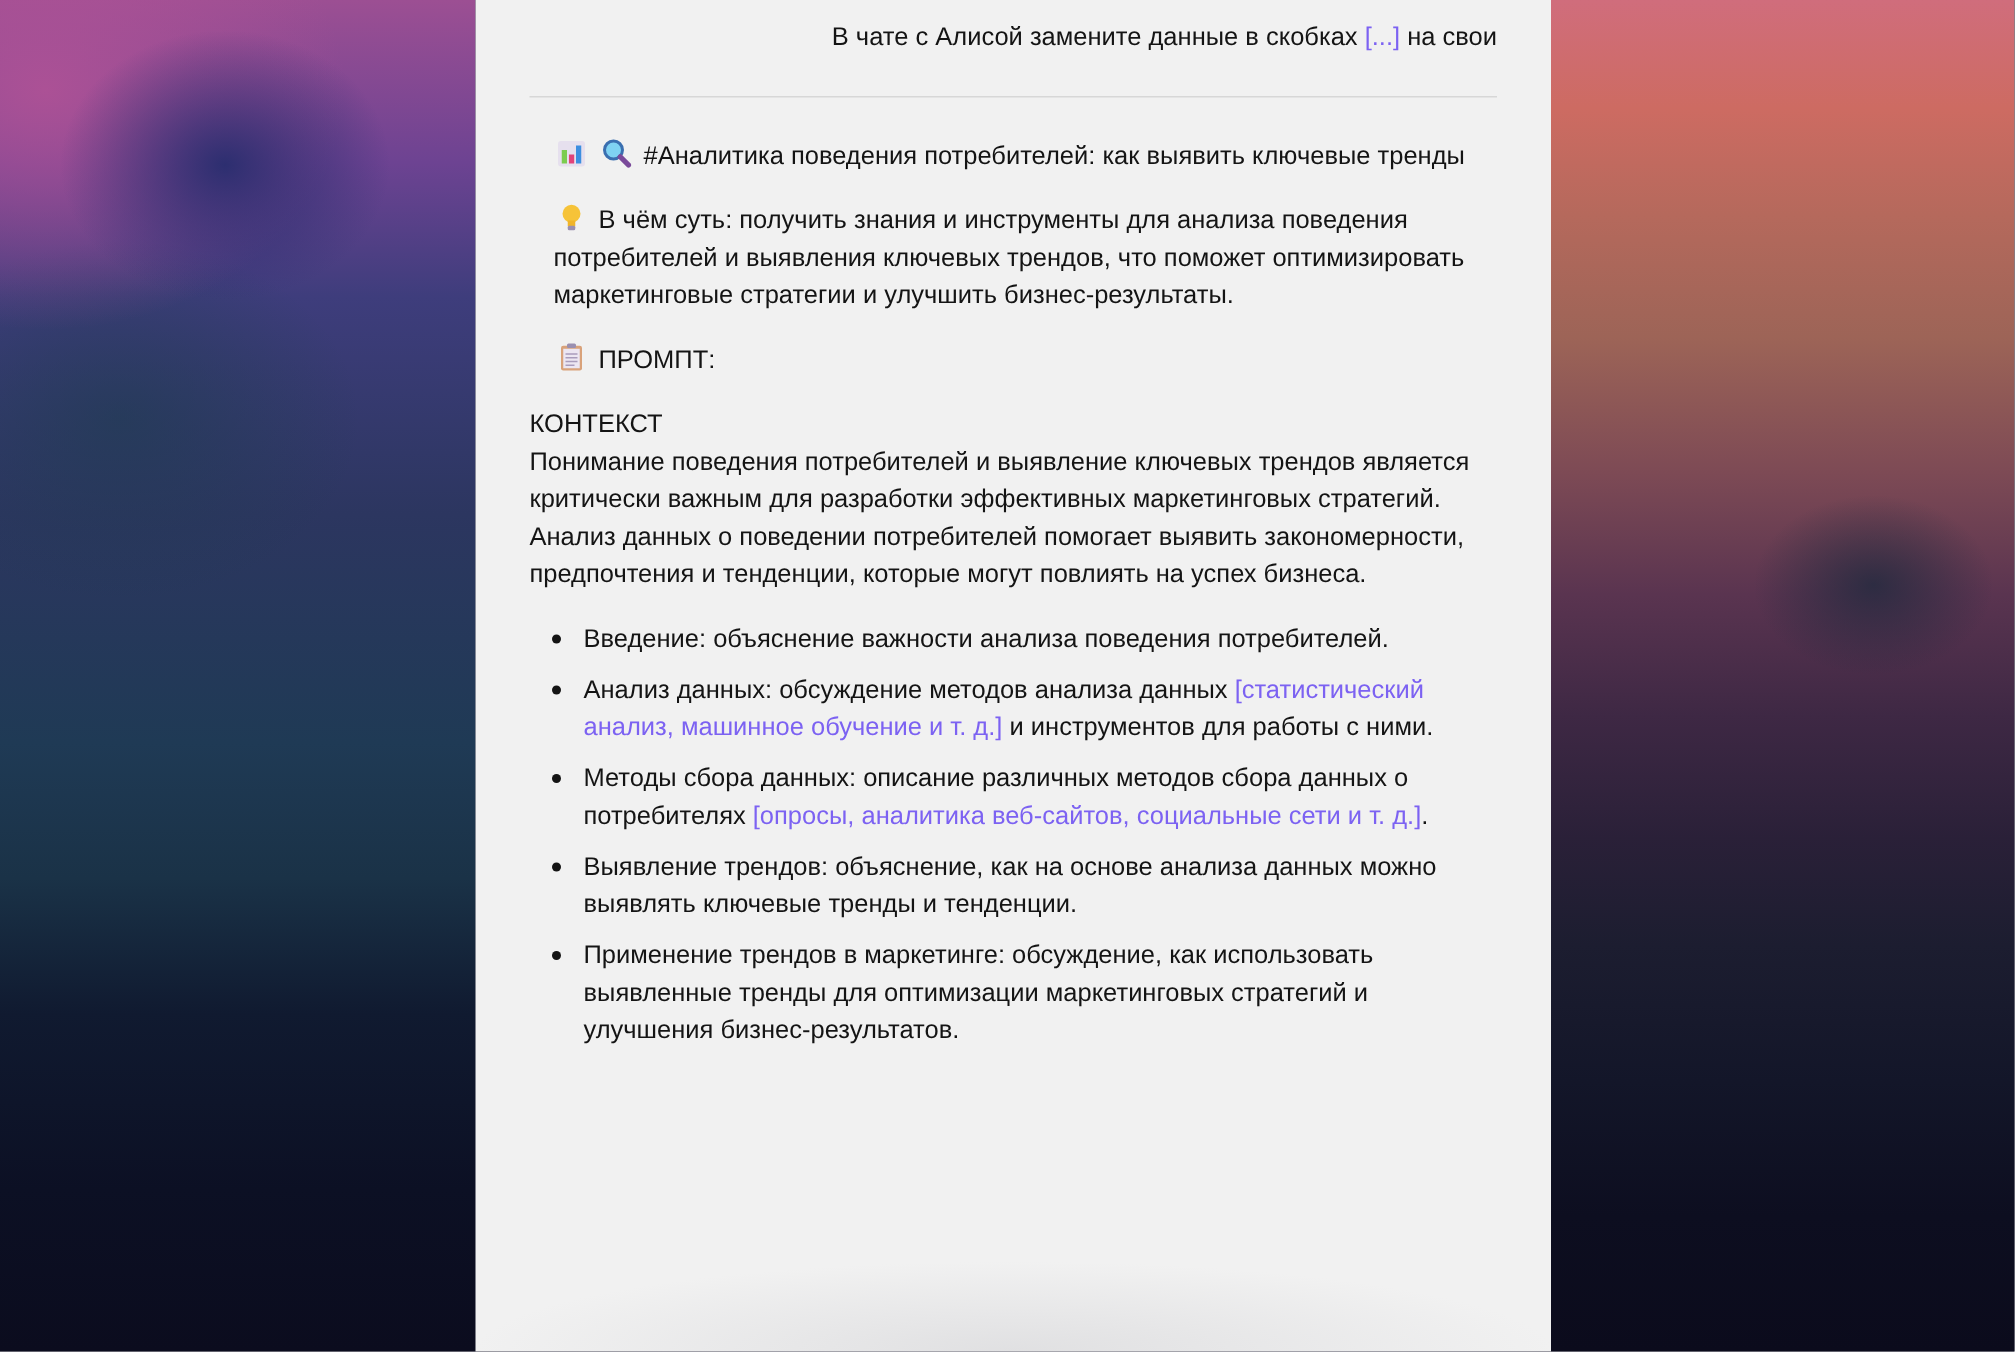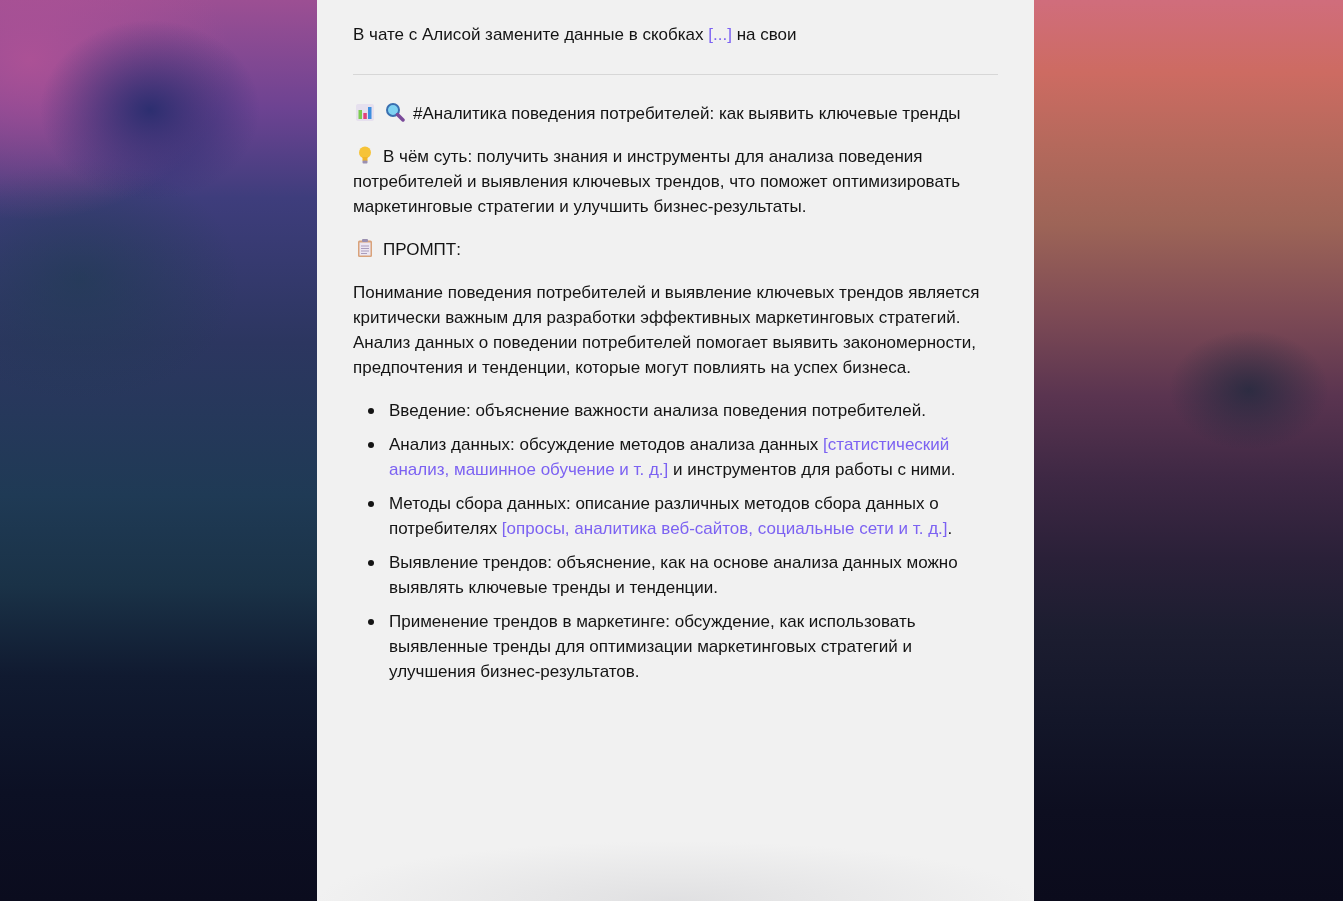--- a/index.html
+++ b/index.html
@@ -52,8 +52,8 @@
       pointer-events: none;
     }
     .hint {
-      text-align: left;
-      padding-top: 22px;
+      text-align: right;
+      padding-top: 12px;
       height: 30px;
       line-height: 25px;
       font-size: 17px;

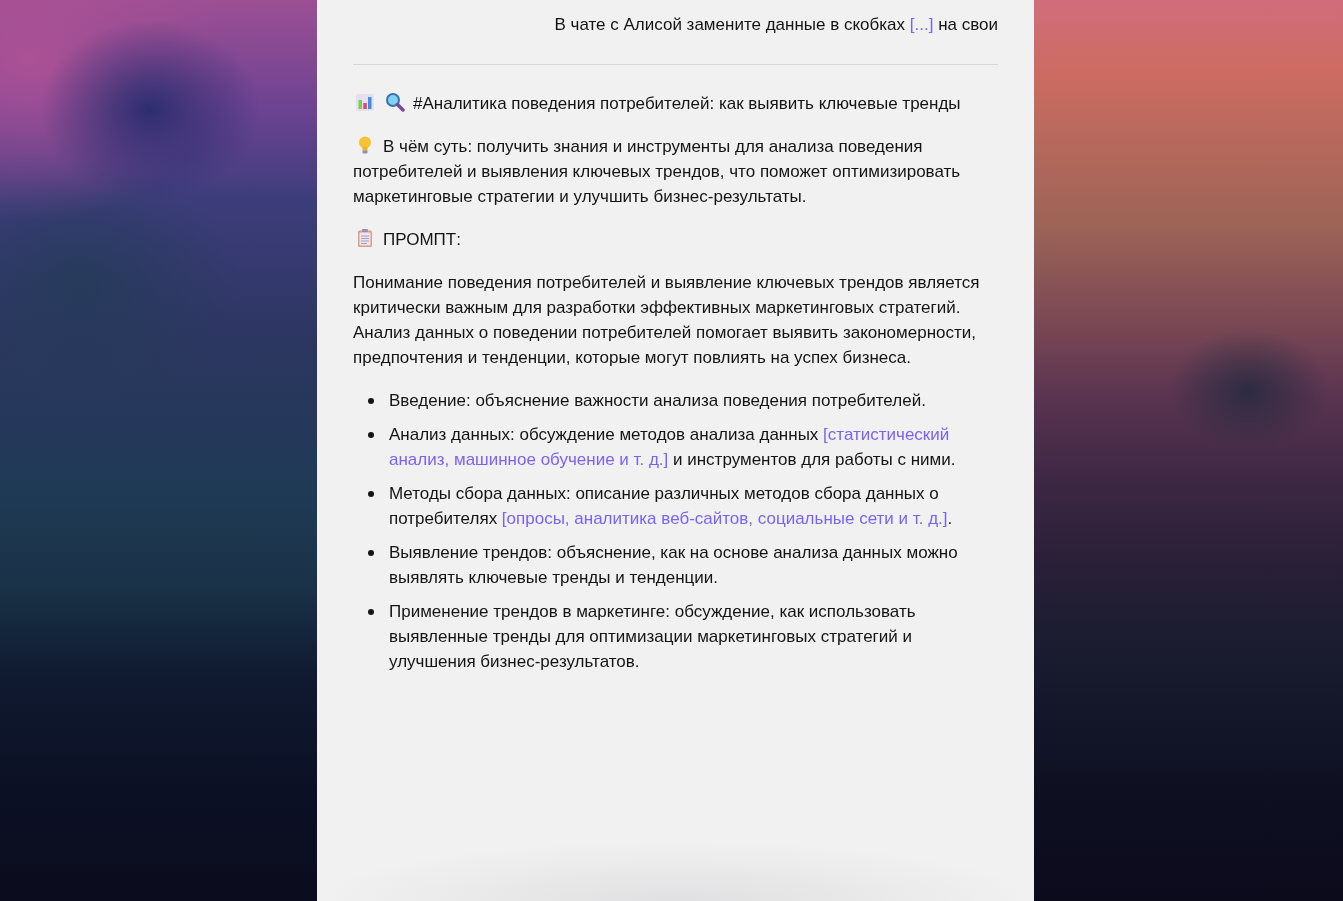--- a/index.html
+++ b/index.html
@@ -66,7 +66,7 @@
       margin-bottom: 0;
     }
     .p {
-      margin: 0;
+      margin: 16px;
     }
     .title-line { margin-top: 26px; }
     .block { margin-top: 18px; }

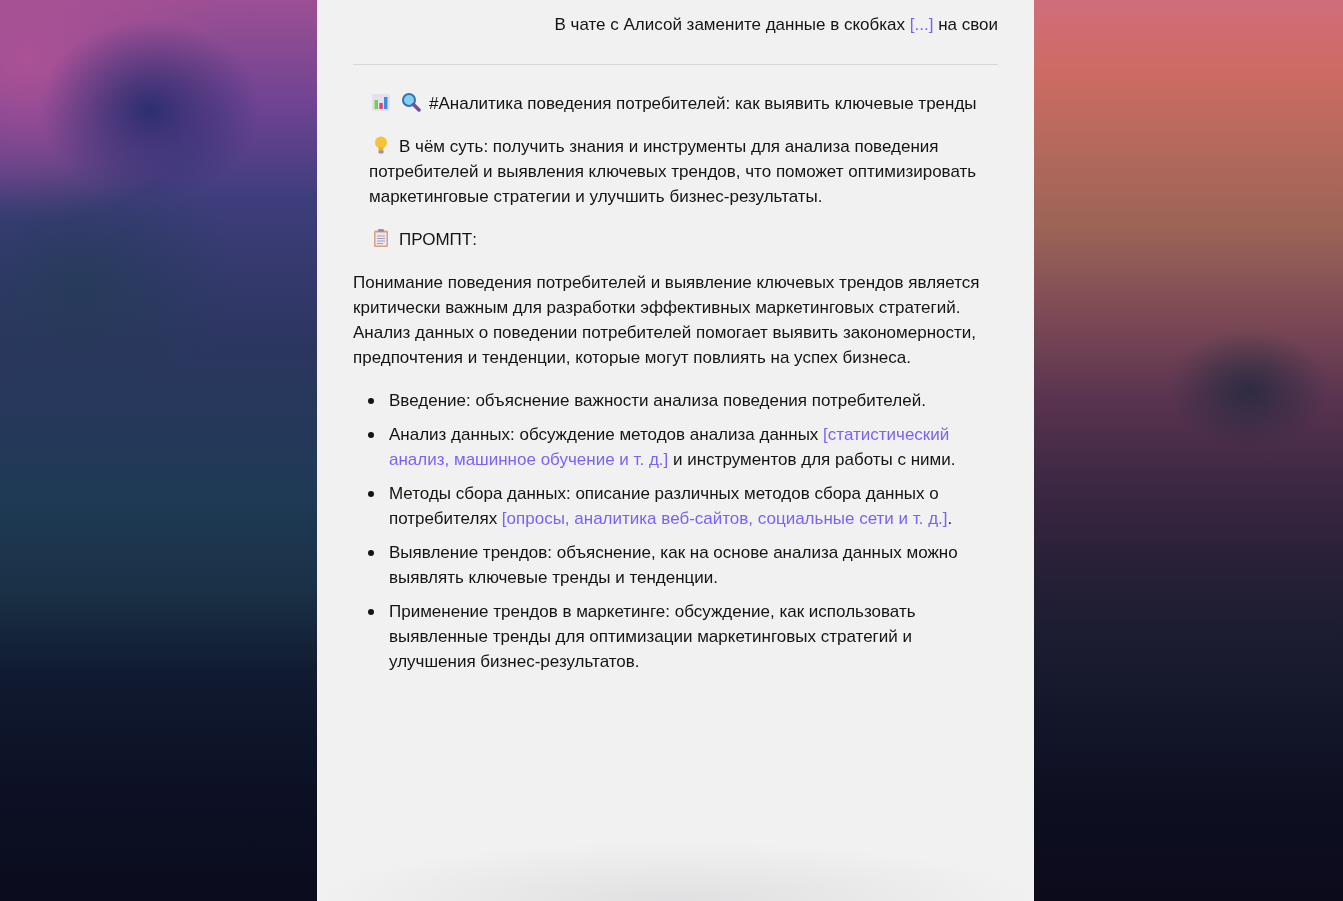--- a/index.html
+++ b/index.html
@@ -155,6 +155,7 @@
   </div>
 
   <div class="block">
+    <div>КОНТЕКСТ</div>
     <div>Понимание поведения потребителей и выявление ключевых трендов является критически важным для разработки эффективных маркетинговых стратегий. Анализ данных о поведении потребителей помогает выявить закономерности, предпочтения и тенденции, которые могут повлиять на успех бизнеса.</div>
   </div>
 

